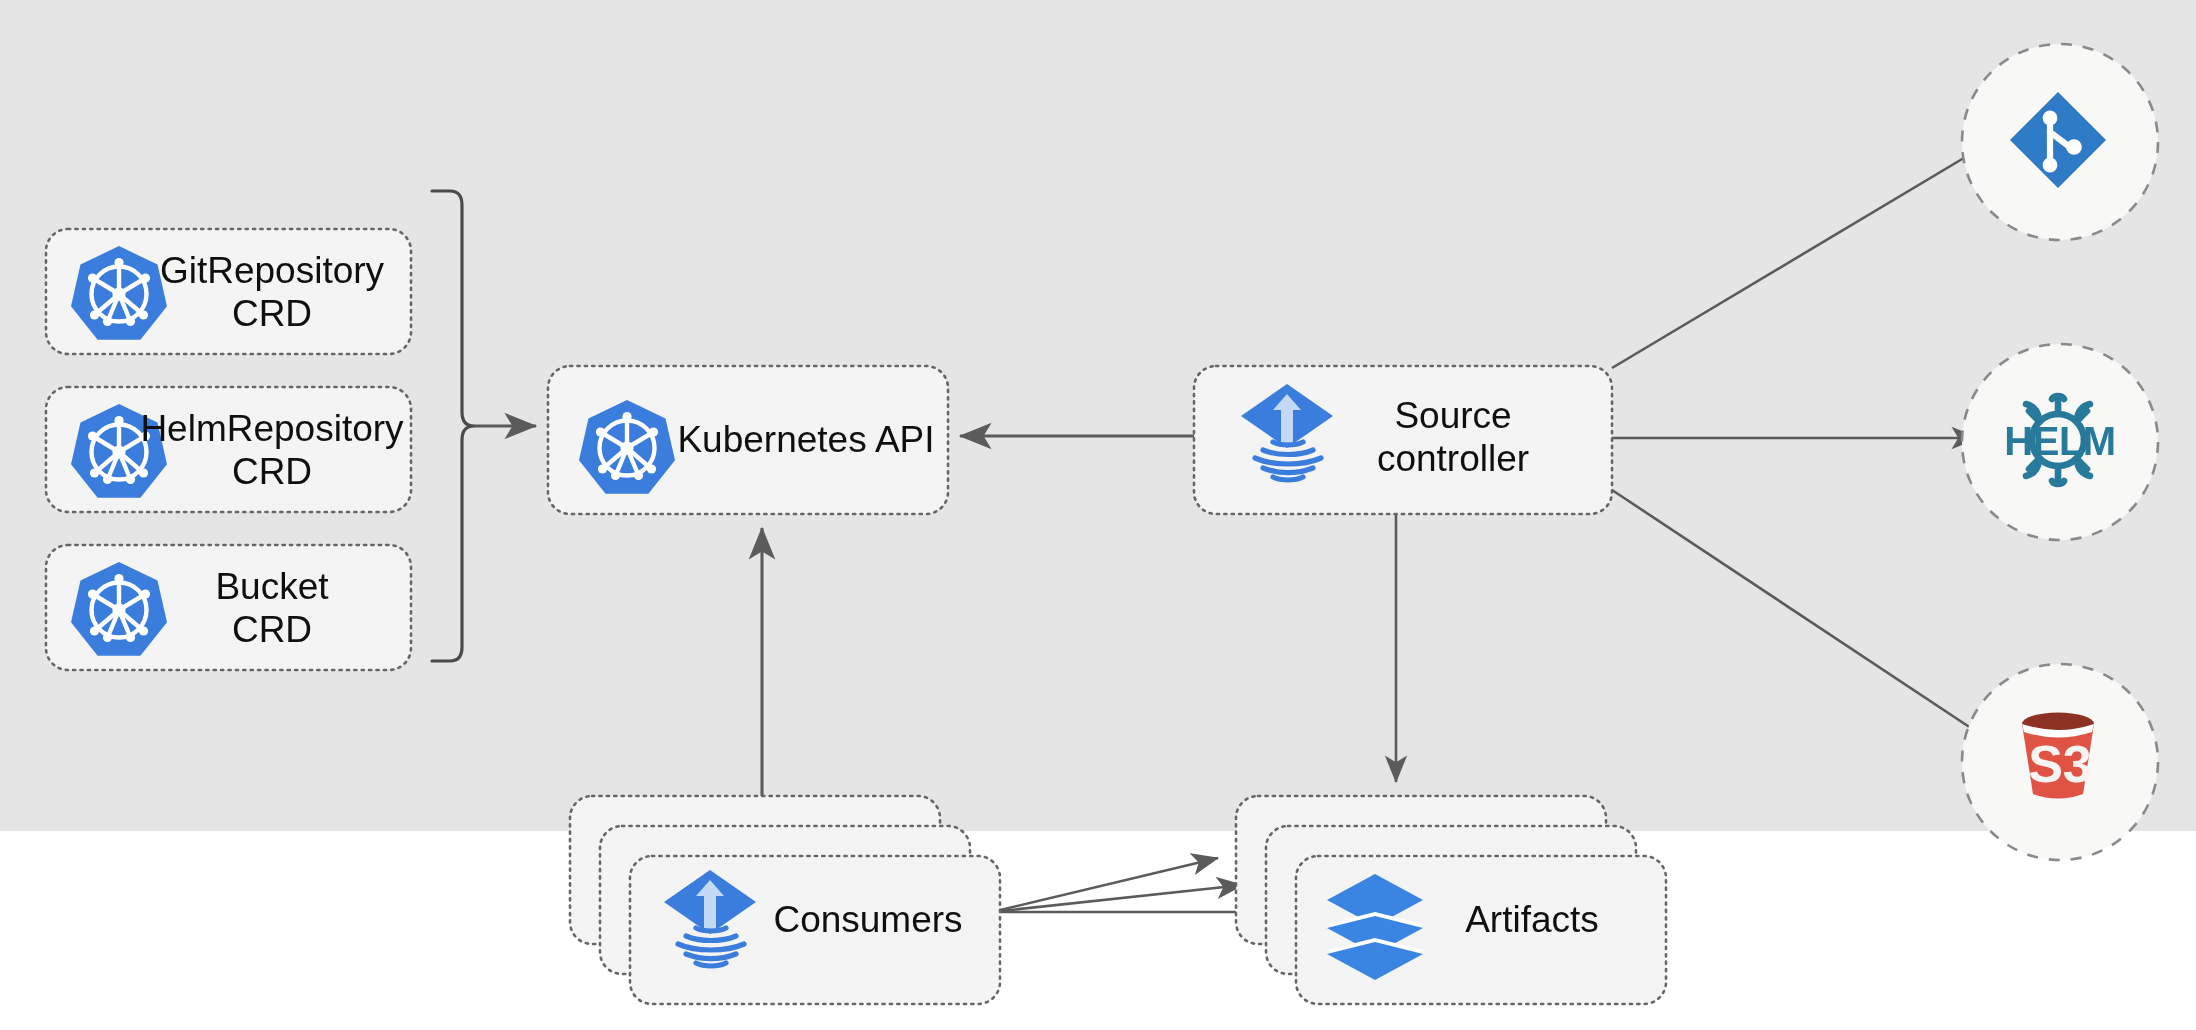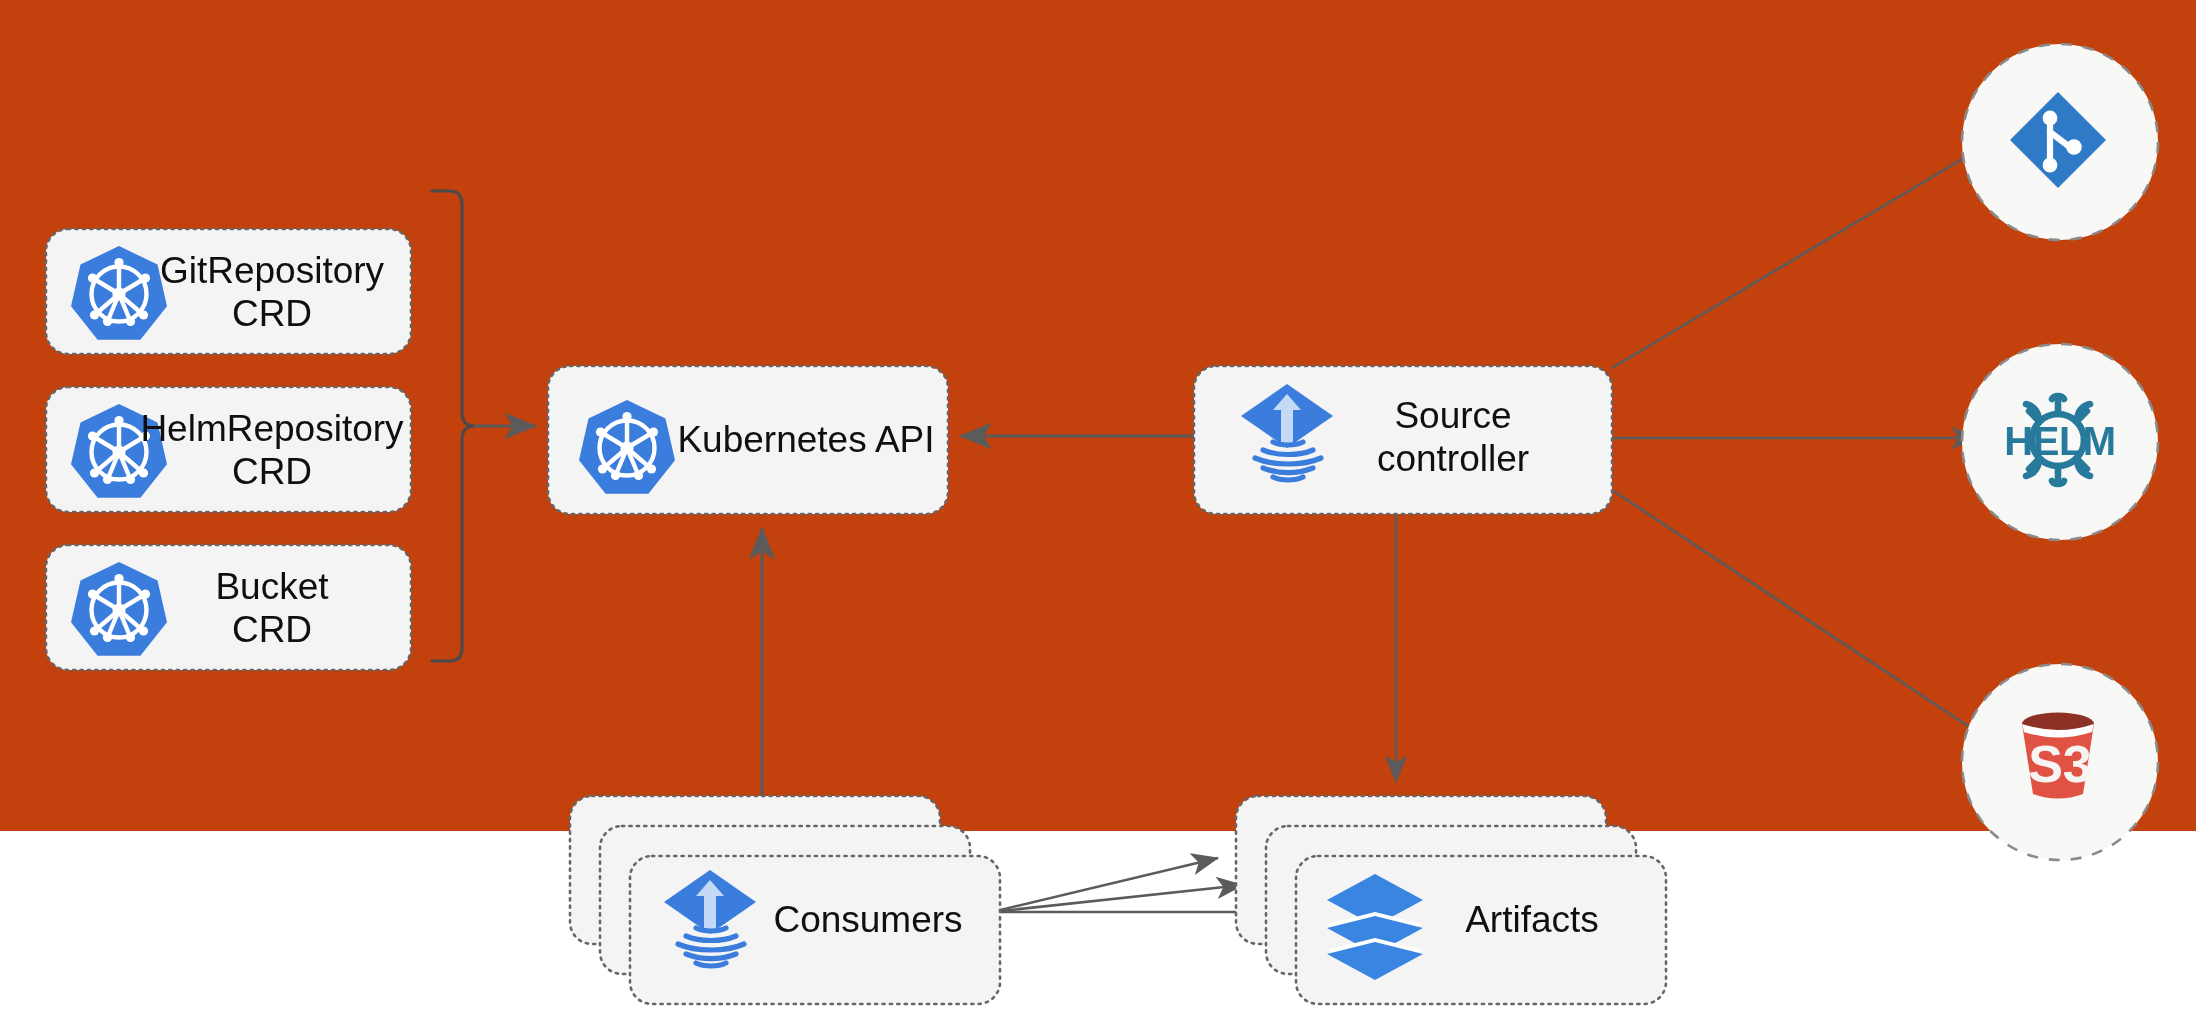--- a/index.html
+++ b/index.html
@@ -17,7 +17,7 @@
     position: relative;
     width: 2196px;
     height: 831px;
-    background: #c2410c;
+    background: #e5e5e5;
   }
   svg.canvas {
     position: absolute;

